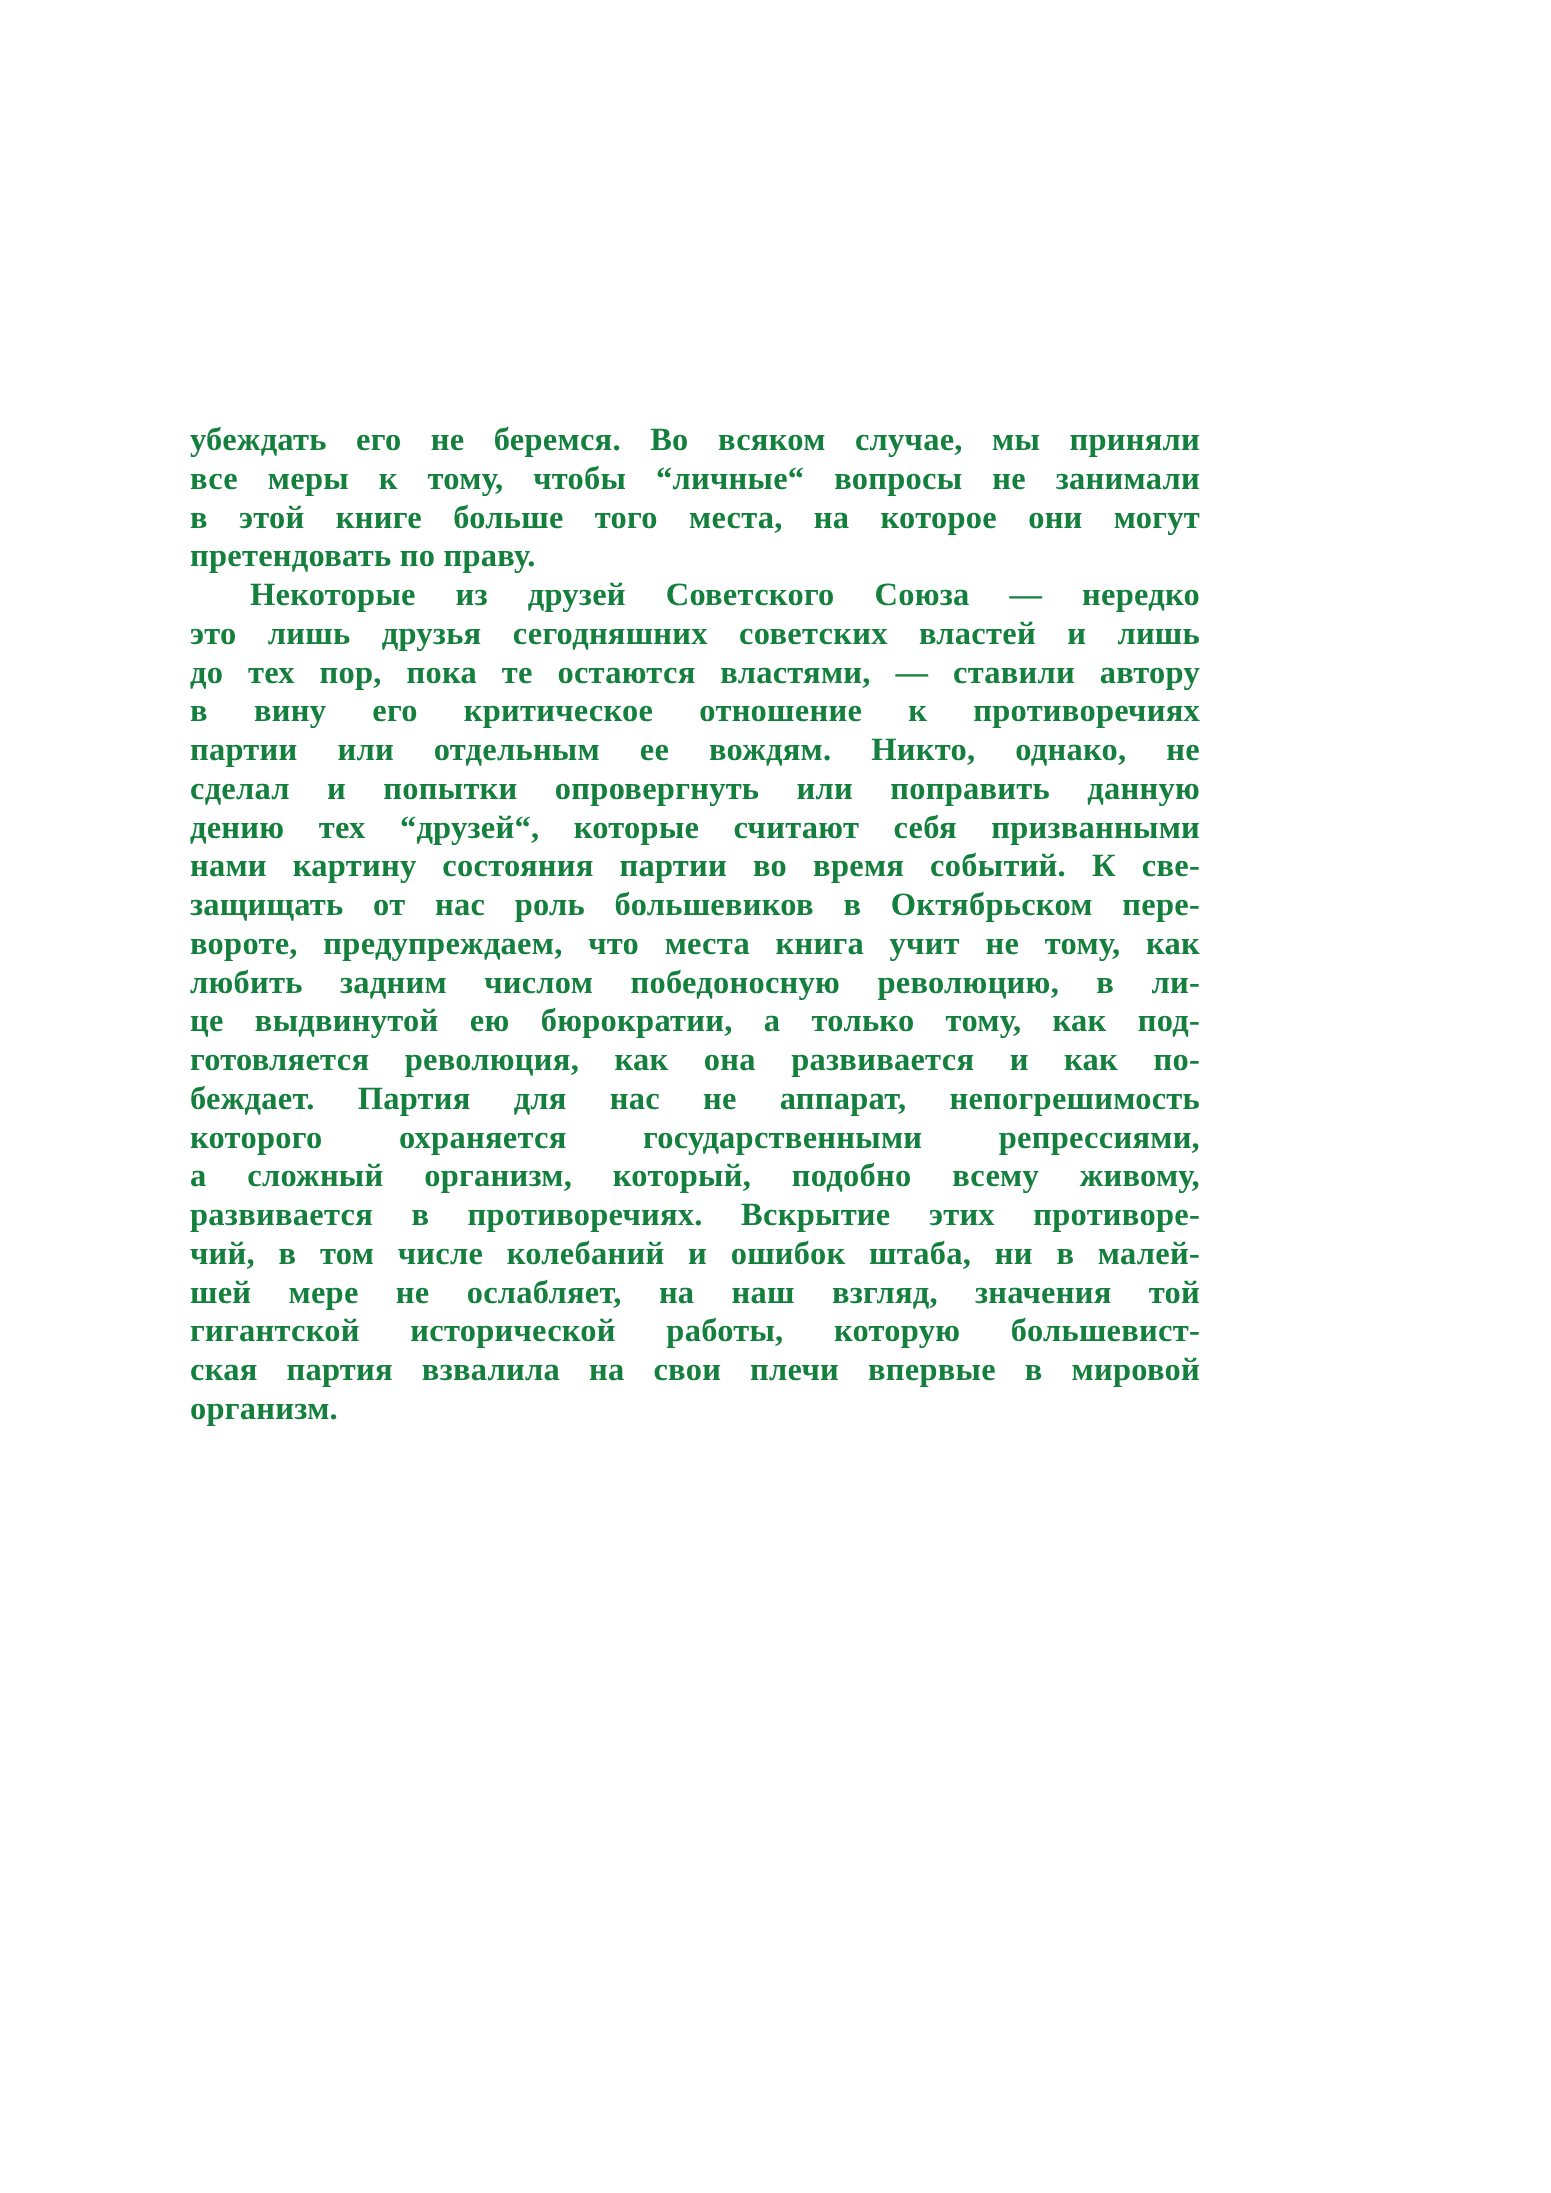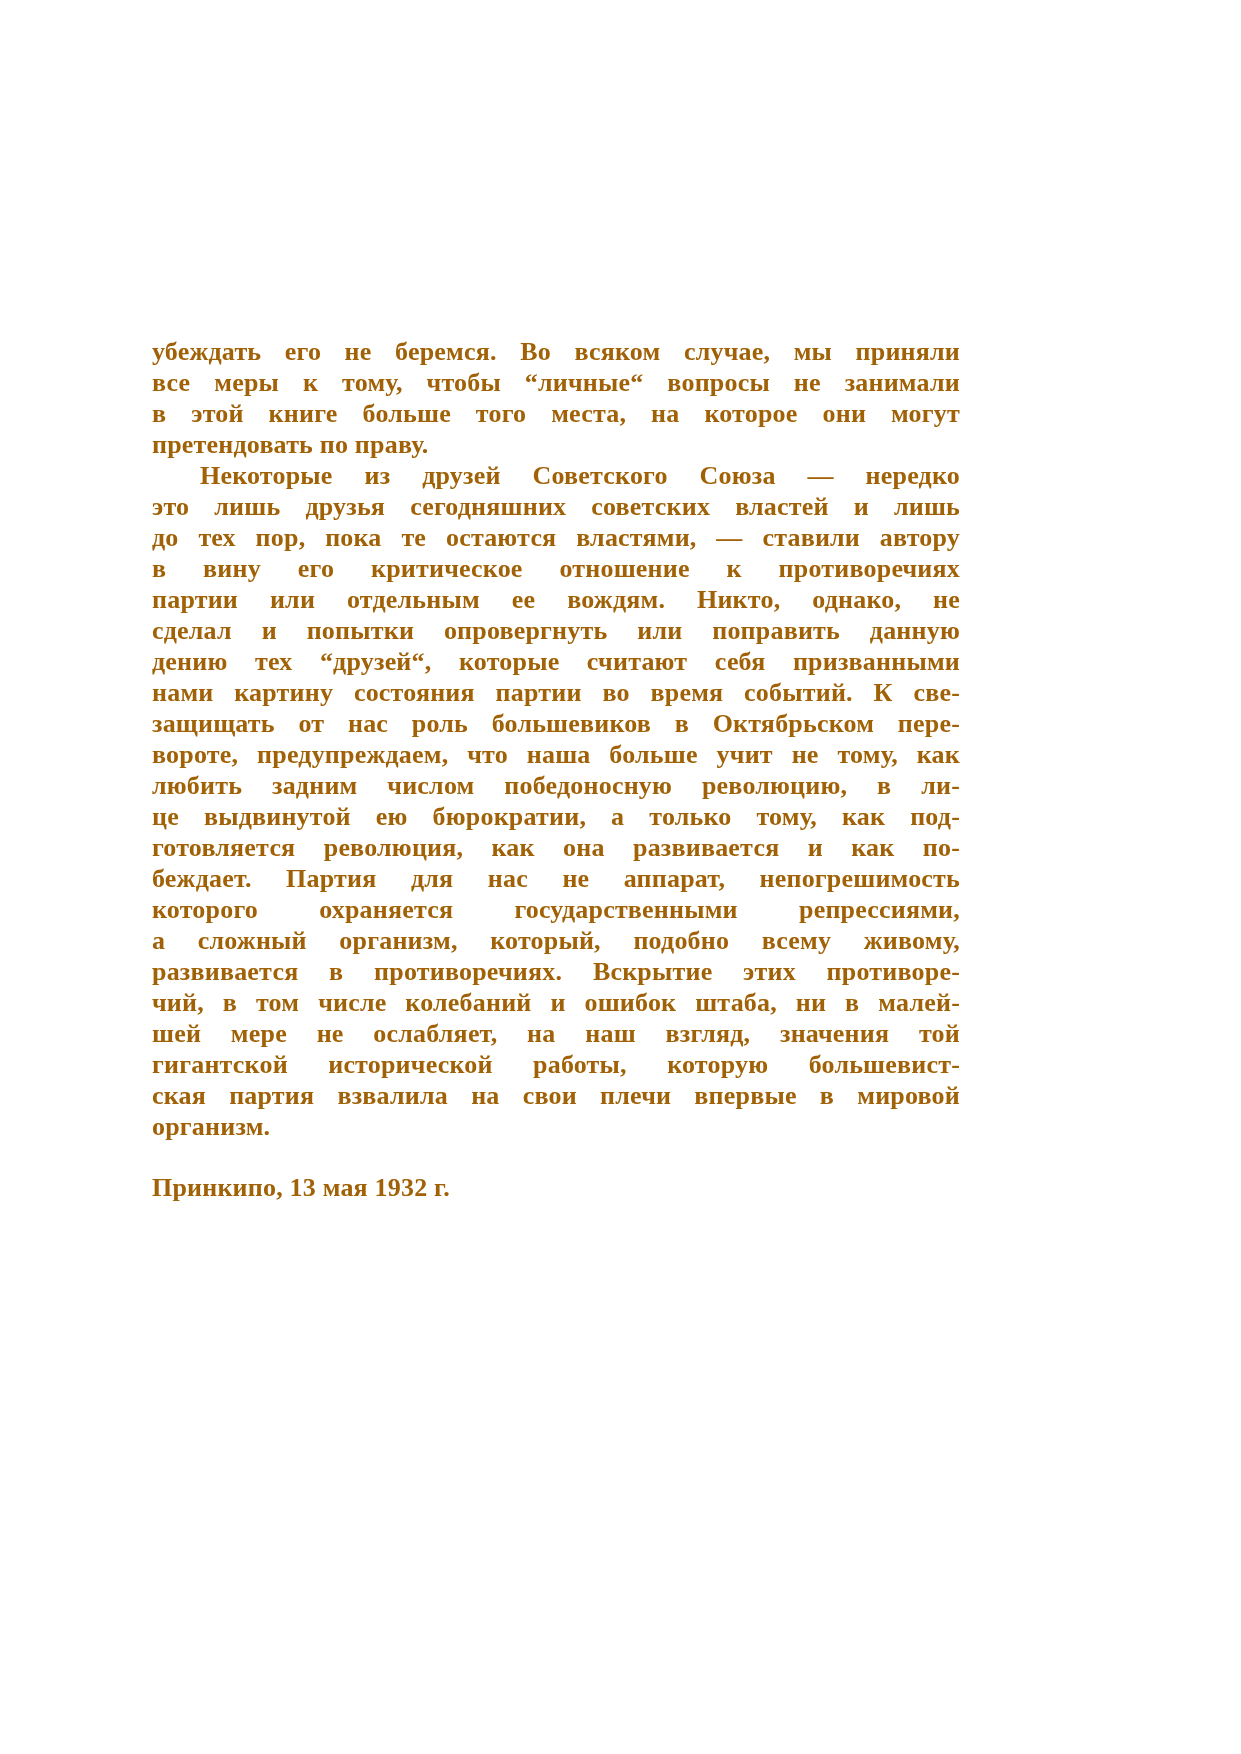--- a/index.html
+++ b/index.html
@@ -12,7 +12,7 @@
     width: 1241px;
     height: 1754px;
     background: #ffffff;
-    color: #a16207;
+    color: #15803d;
     font-family: "Liberation Serif", serif;
     overflow: hidden;
   }

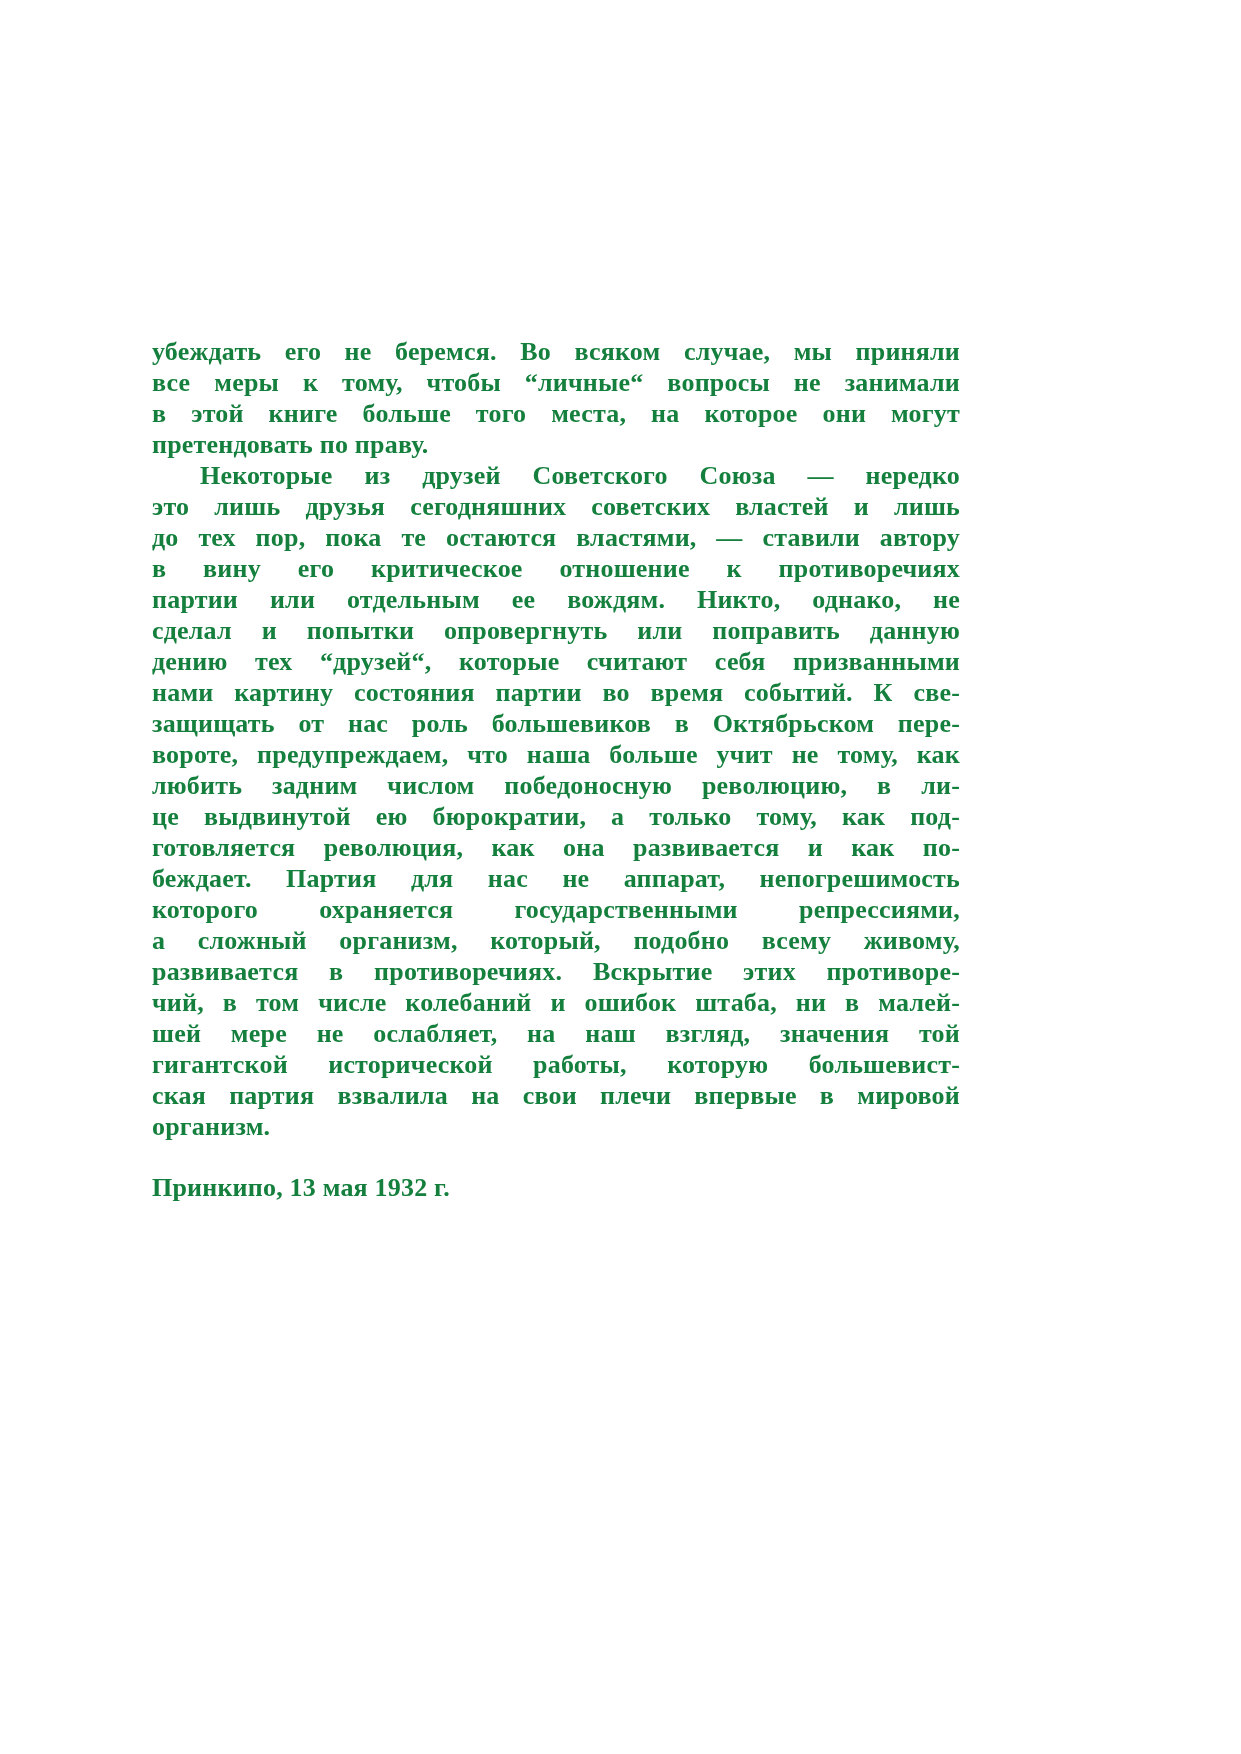--- a/index.html
+++ b/index.html
@@ -72,7 +72,7 @@
           <div class="line">дению тех “друзей“, которые считают себя призванными</div>
           <div class="line">нами картину состояния партии во время событий. К све-</div>
           <div class="line">защищать от нас роль большевиков в Октябрьском пере-</div>
-          <div class="line">вороте, предупреждаем, что наша больше учит не тому, как</div>
+          <div class="line">вороте, предупреждаем, что места книга учит не тому, как</div>
           <div class="line">любить задним числом победоносную революцию, в ли-</div>
           <div class="line">це выдвинутой ею бюрократии, а только тому, как под-</div>
           <div class="line">готовляется революция, как она развивается и как по-</div>

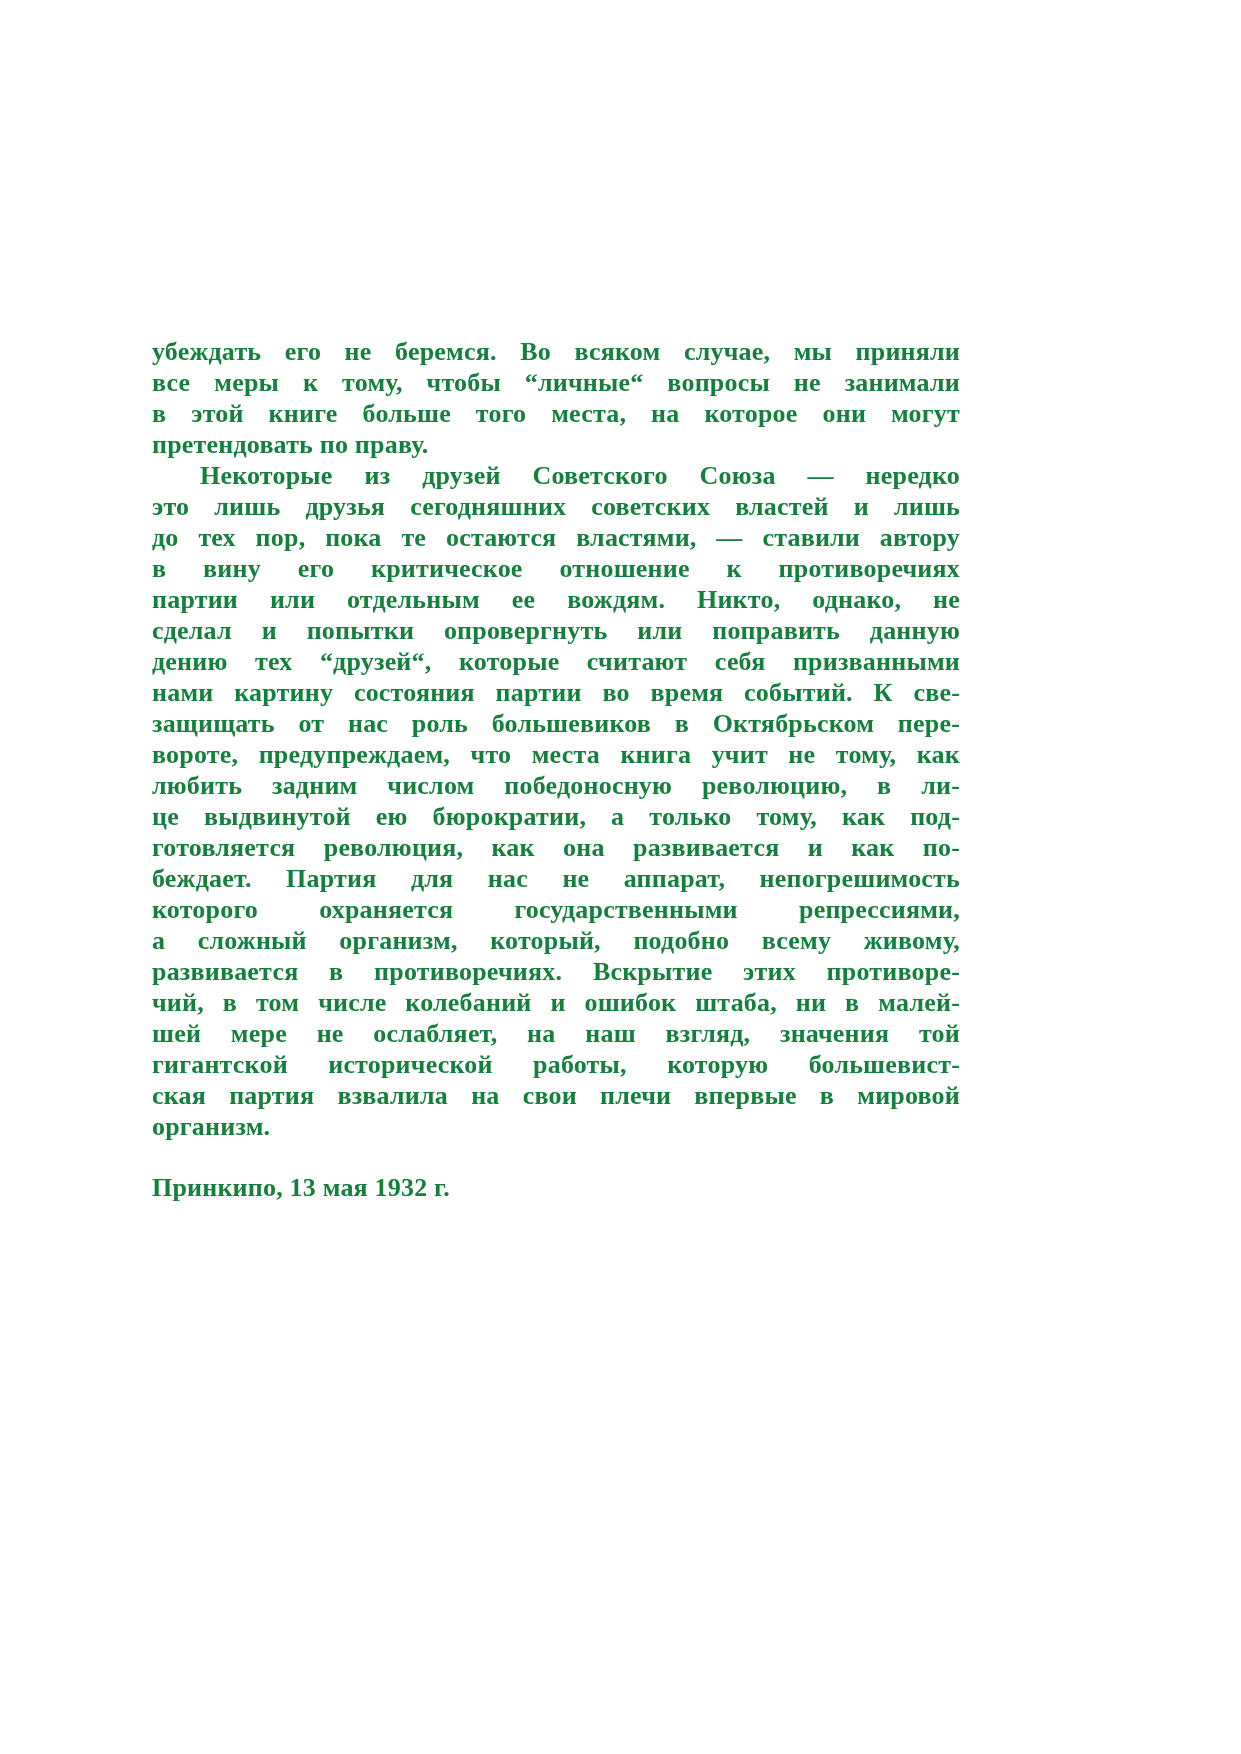--- a/index.html
+++ b/index.html
@@ -87,7 +87,6 @@
           <div class="line last">организм.</div>
         </div>
       </div>
-    <div class="dateline">Принкипо, 13 мая 1932 г.</div>
   </div>
 </div>
 

